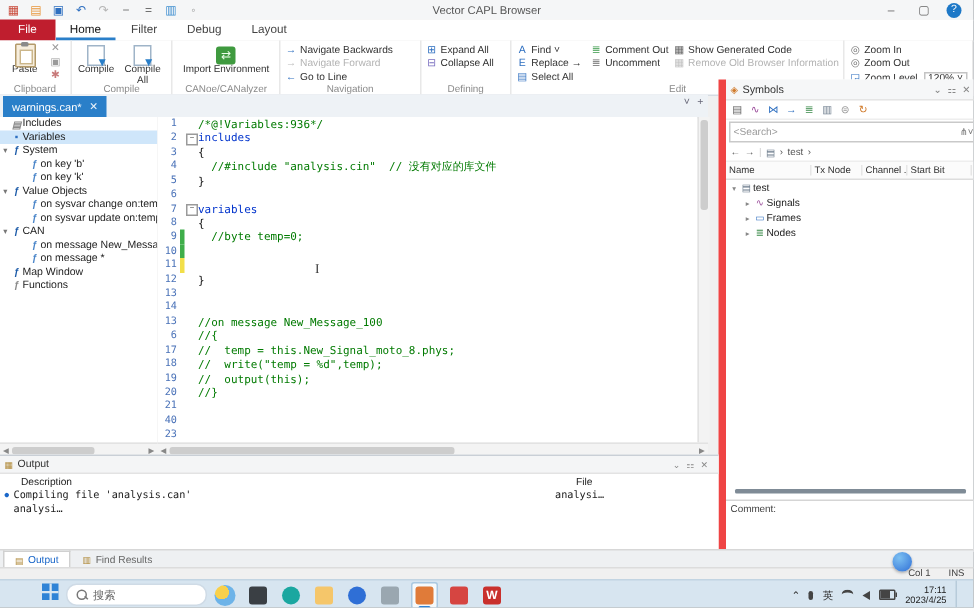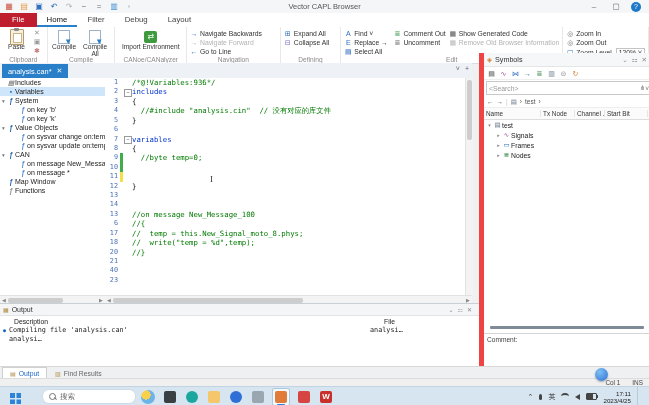--- a/index.html
+++ b/index.html
@@ -308,7 +308,7 @@
 
   <div id="doctabrow">
     <div id="doctab">
-      <span>analysis.can*</span>
+      <span>warnings.can*</span>
       <span class="x">✕</span>
     </div>
     <div id="docrow-ctls">

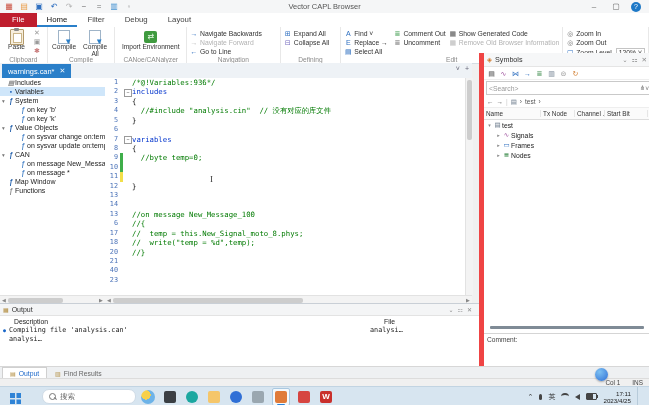--- a/index.html
+++ b/index.html
@@ -409,6 +409,7 @@
       <div class="cline"><span class="lnum">6</span><span class="chbar"></span><span class="fold"></span><span><span class="seg comment">//{</span></span></div>
       <div class="cline"><span class="lnum">17</span><span class="chbar"></span><span class="fold"></span><span><span class="seg comment">//  temp = this.New_Signal_moto_8.phys;</span></span></div>
       <div class="cline"><span class="lnum">18</span><span class="chbar"></span><span class="fold"></span><span><span class="seg comment">//  write("temp = %d",temp);</span></span></div>
+      <div class="cline"><span class="lnum">19</span><span class="chbar"></span><span class="fold"></span><span><span class="seg comment">//  output(this);</span></span></div>
       <div class="cline"><span class="lnum">20</span><span class="chbar"></span><span class="fold"></span><span><span class="seg comment">//}</span></span></div>
       <div class="cline"><span class="lnum">21</span><span class="chbar"></span><span class="fold"></span><span></span></div>
       <div class="cline"><span class="lnum">40</span><span class="chbar"></span><span class="fold"></span><span></span></div>

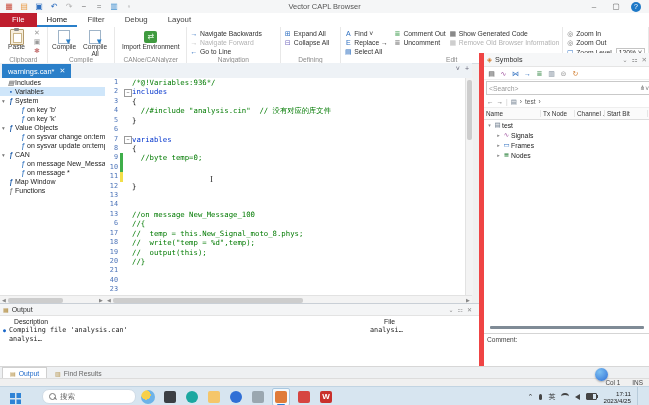--- a/index.html
+++ b/index.html
@@ -109,7 +109,7 @@
   #float-badge{position:absolute;left:595px;top:368px;width:13px;height:13px;border-radius:50%;background:radial-gradient(circle at 35% 30%,#7cc0f2,#2f6fd6);z-index:30;box-shadow:0 1px 2px rgba(0,0,0,.3);}
   
   #taskbar{position:absolute;left:0;top:386px;width:649px;height:19px;background:#d7e5f0;border-top:1px solid #c2d4e2;display:flex;align-items:center;}
-  #tb-left{display:flex;align-items:flex-end;gap:21px;padding-left:10px;}
+  #tb-left{display:flex;align-items:flex-start;gap:5px;padding-left:28px;}
   #start-btn{width:11px;height:11px;background:
      linear-gradient(#d7e5f0,#d7e5f0) 50% 0/1.5px 100% no-repeat,
      linear-gradient(#d7e5f0,#d7e5f0) 0 50%/100% 1.5px no-repeat,#2f83d6;}

